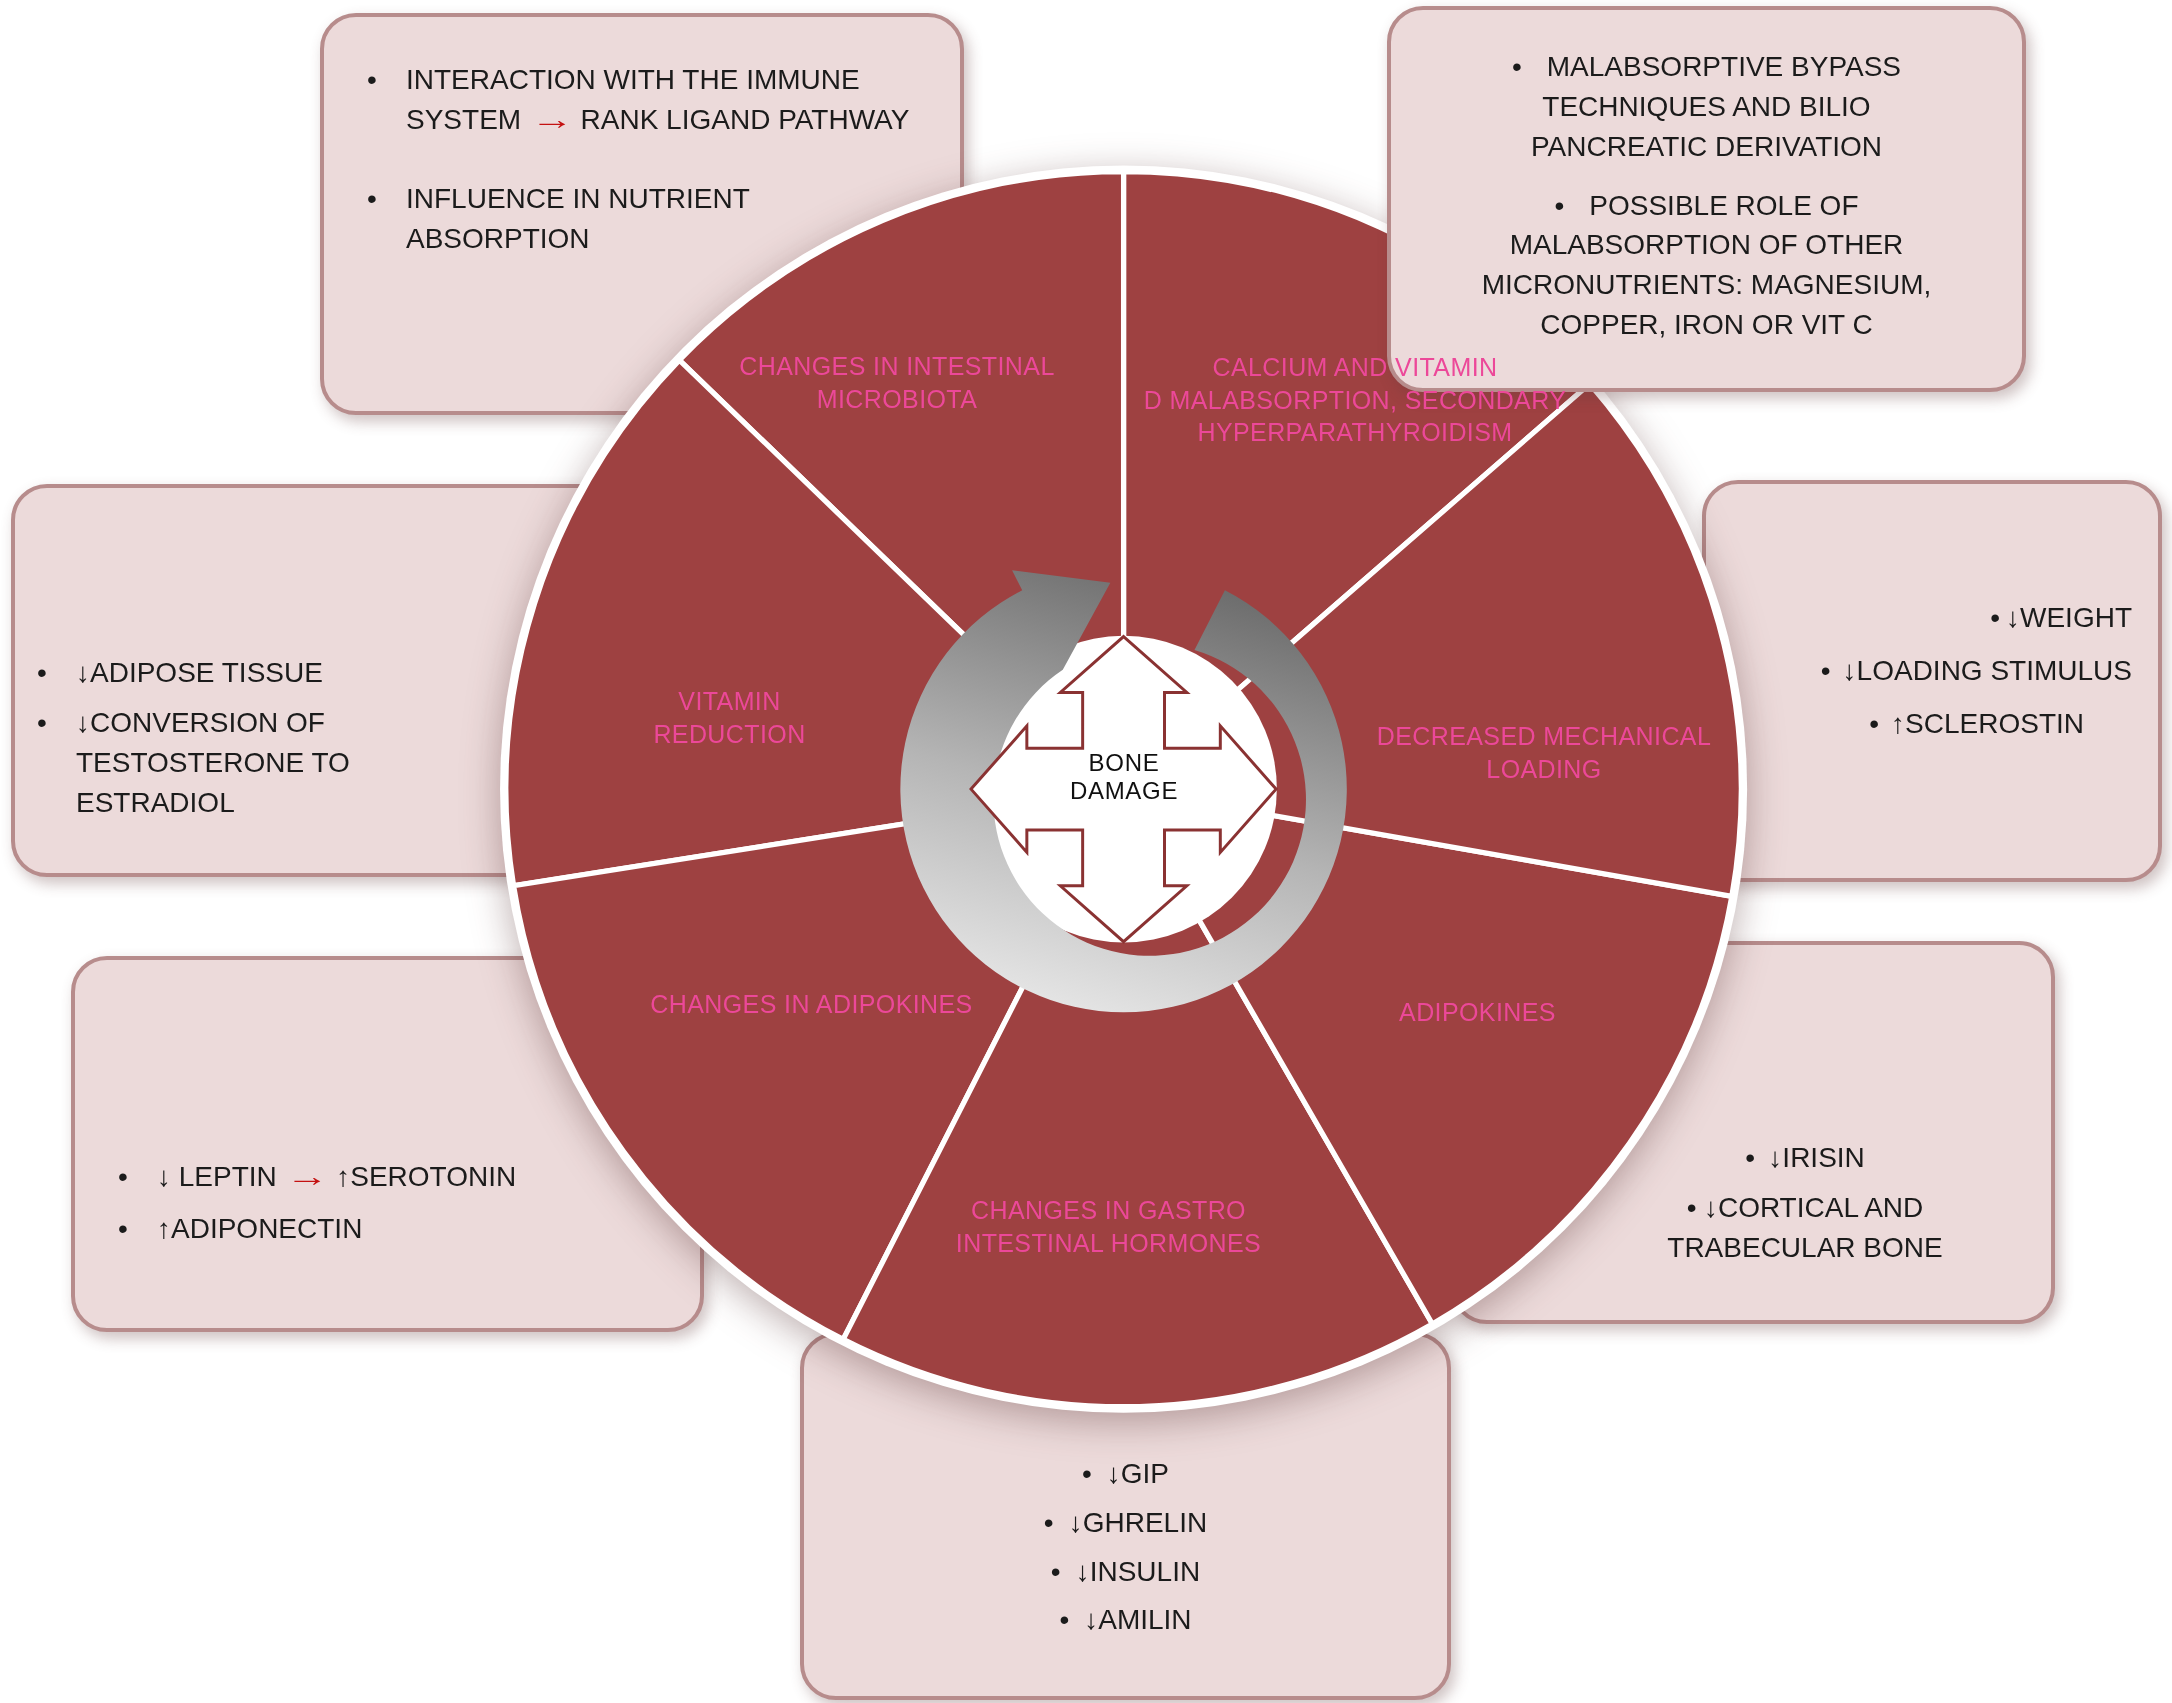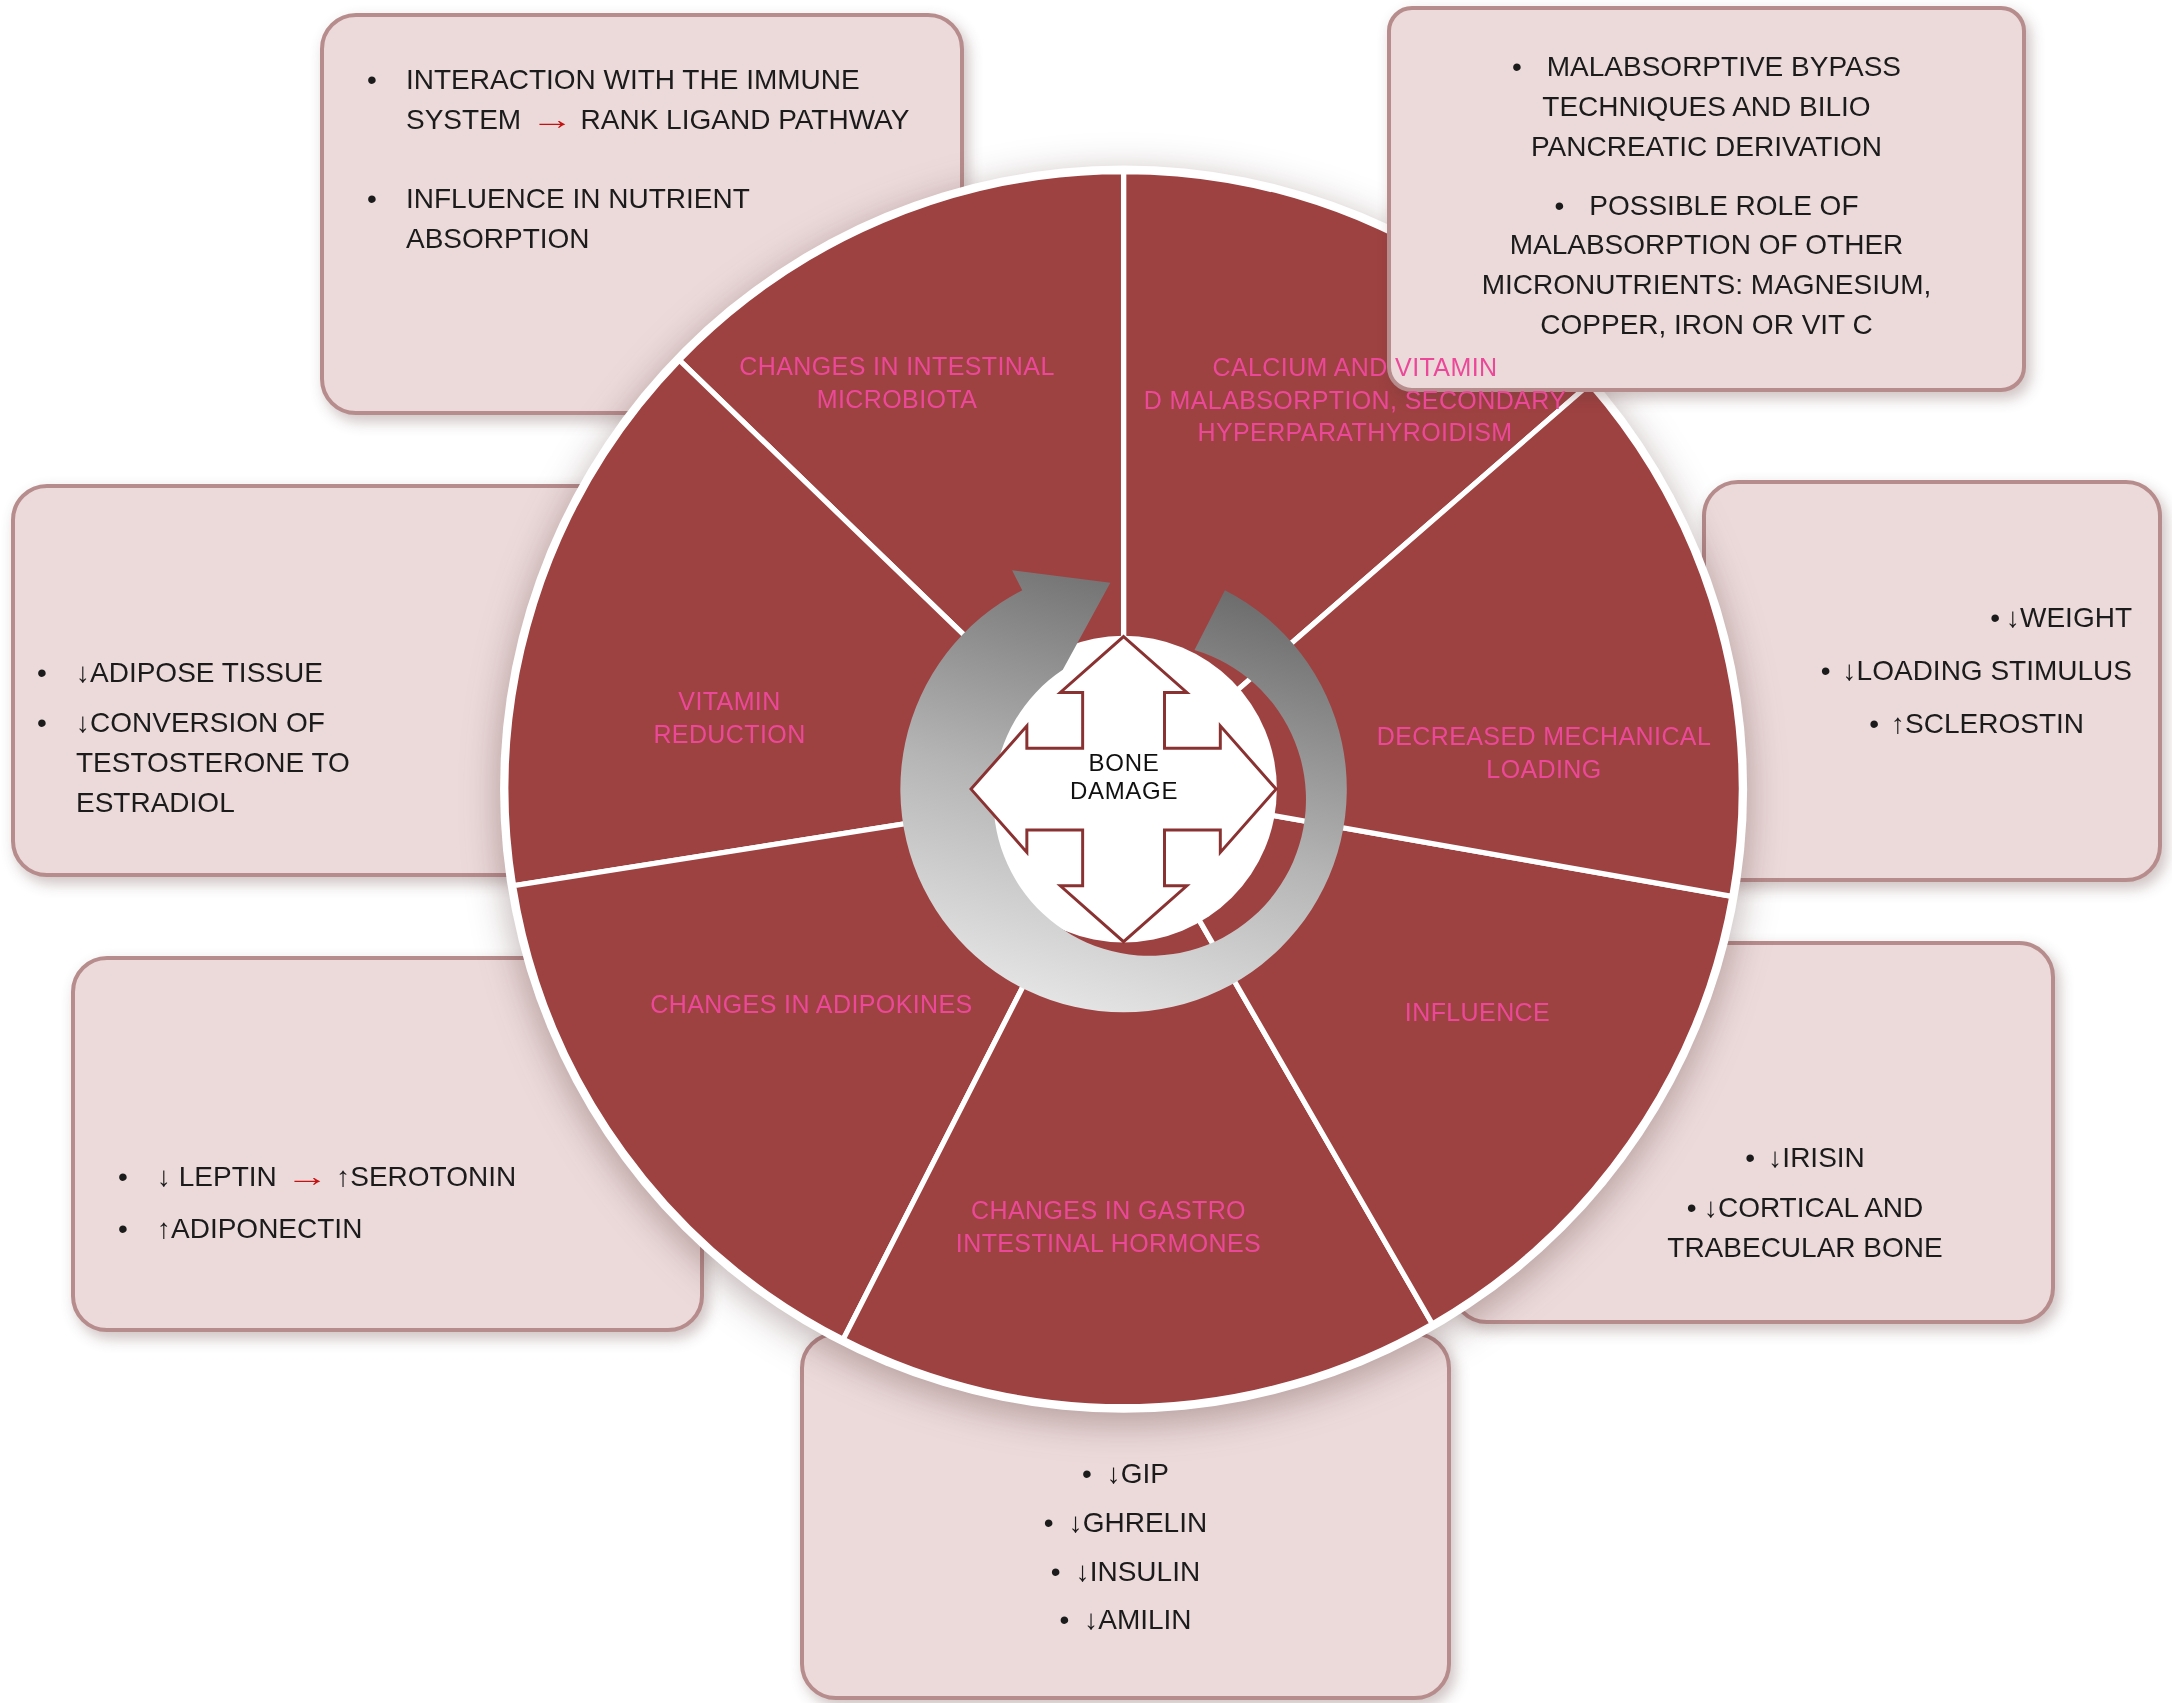--- a/index.html
+++ b/index.html
@@ -18,7 +18,7 @@
     color:#1b1b1b; font-size:28px; line-height:1.42;
     z-index:1; overflow:hidden;
   }
-  .callout.front { z-index:3;border-radius:25px; }
+  .callout.front { z-index:3; }
 
   .item { display:flex; margin-bottom:19.3px; }
   .item .bullet { flex:0 0 39px; text-align:left; }

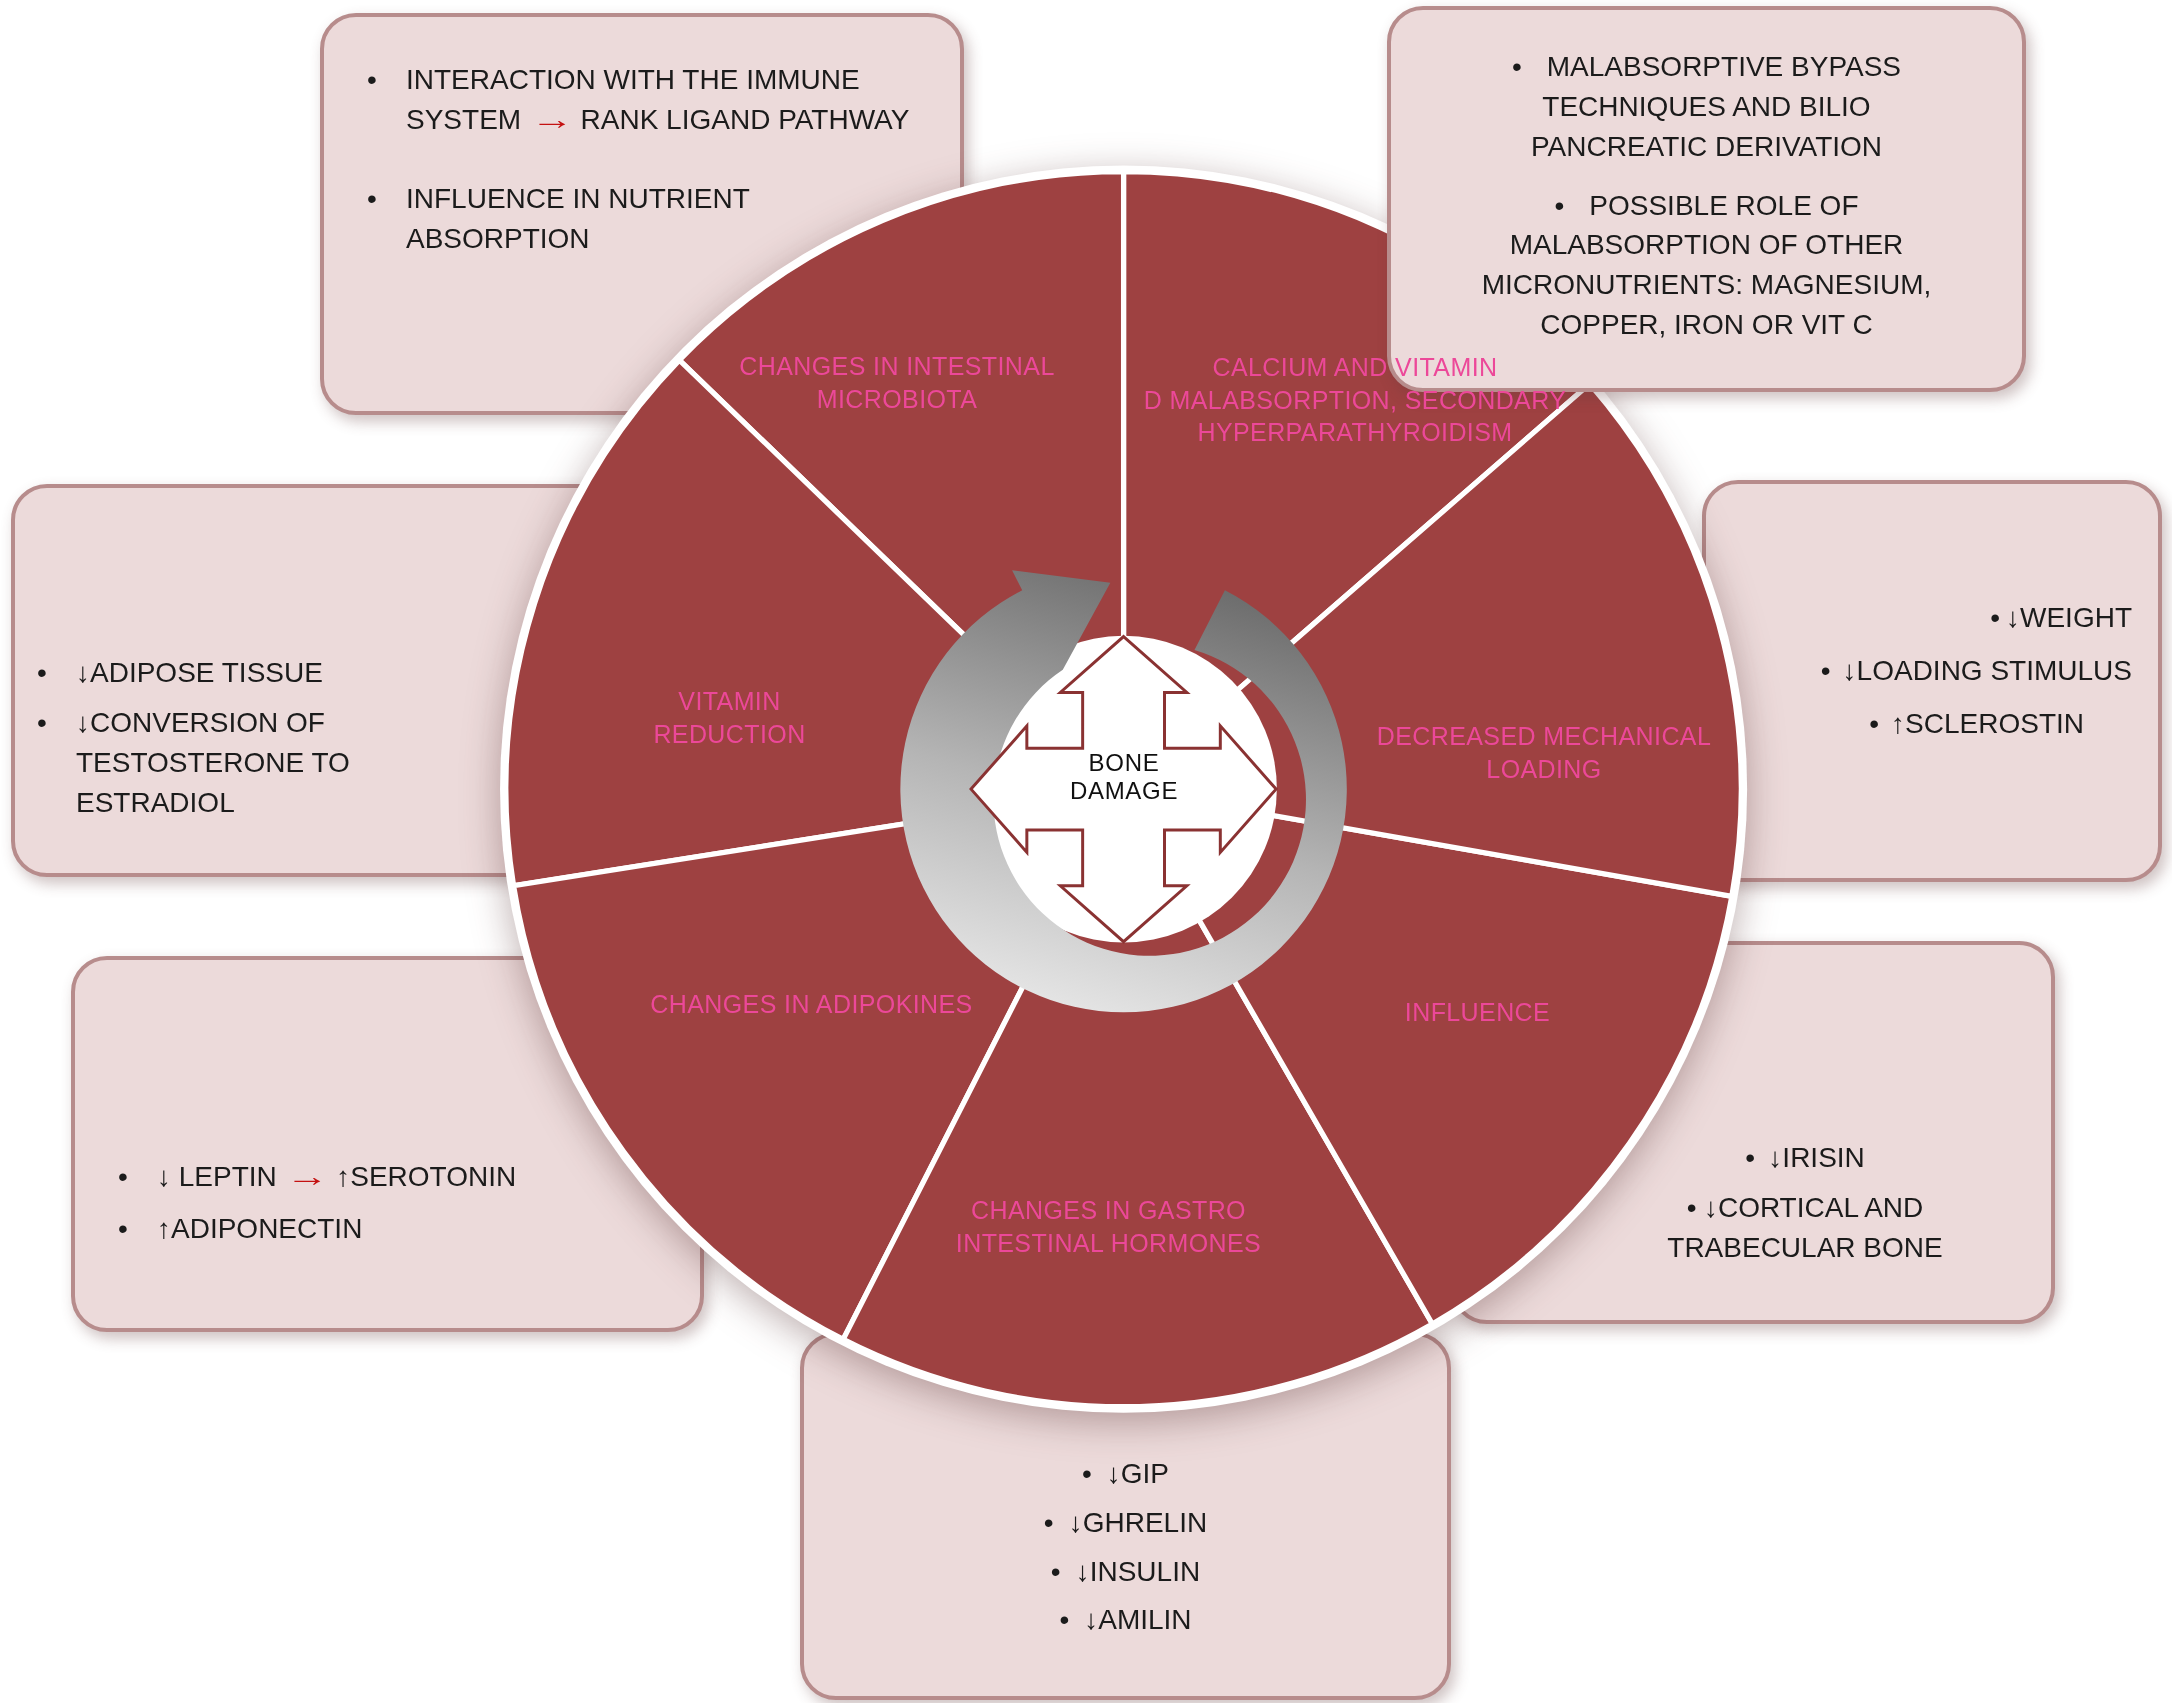--- a/index.html
+++ b/index.html
@@ -188,7 +188,7 @@
 HYPERPARATHYROIDISM</div>
   <div class="wedge-label" style="left:1358px; top:688px;  width:372px;margin-top:32px;">DECREASED MECHANICAL
 LOADING</div>
-  <div class="wedge-label" style="left:1366px; top:996px; width:223px;">INFLUENCE</div>
+  <div class="wedge-label" style="left:1366px; top:996px; width:223px;">ADIPOKINES</div>
   <div class="wedge-label" style="left:930px; top:1194px; width:357px;">CHANGES IN GASTRO
 INTESTINAL HORMONES</div>
   <div class="wedge-label" style="left:629px;  top:988px; width:365px;">CHANGES IN ADIPOKINES</div>

